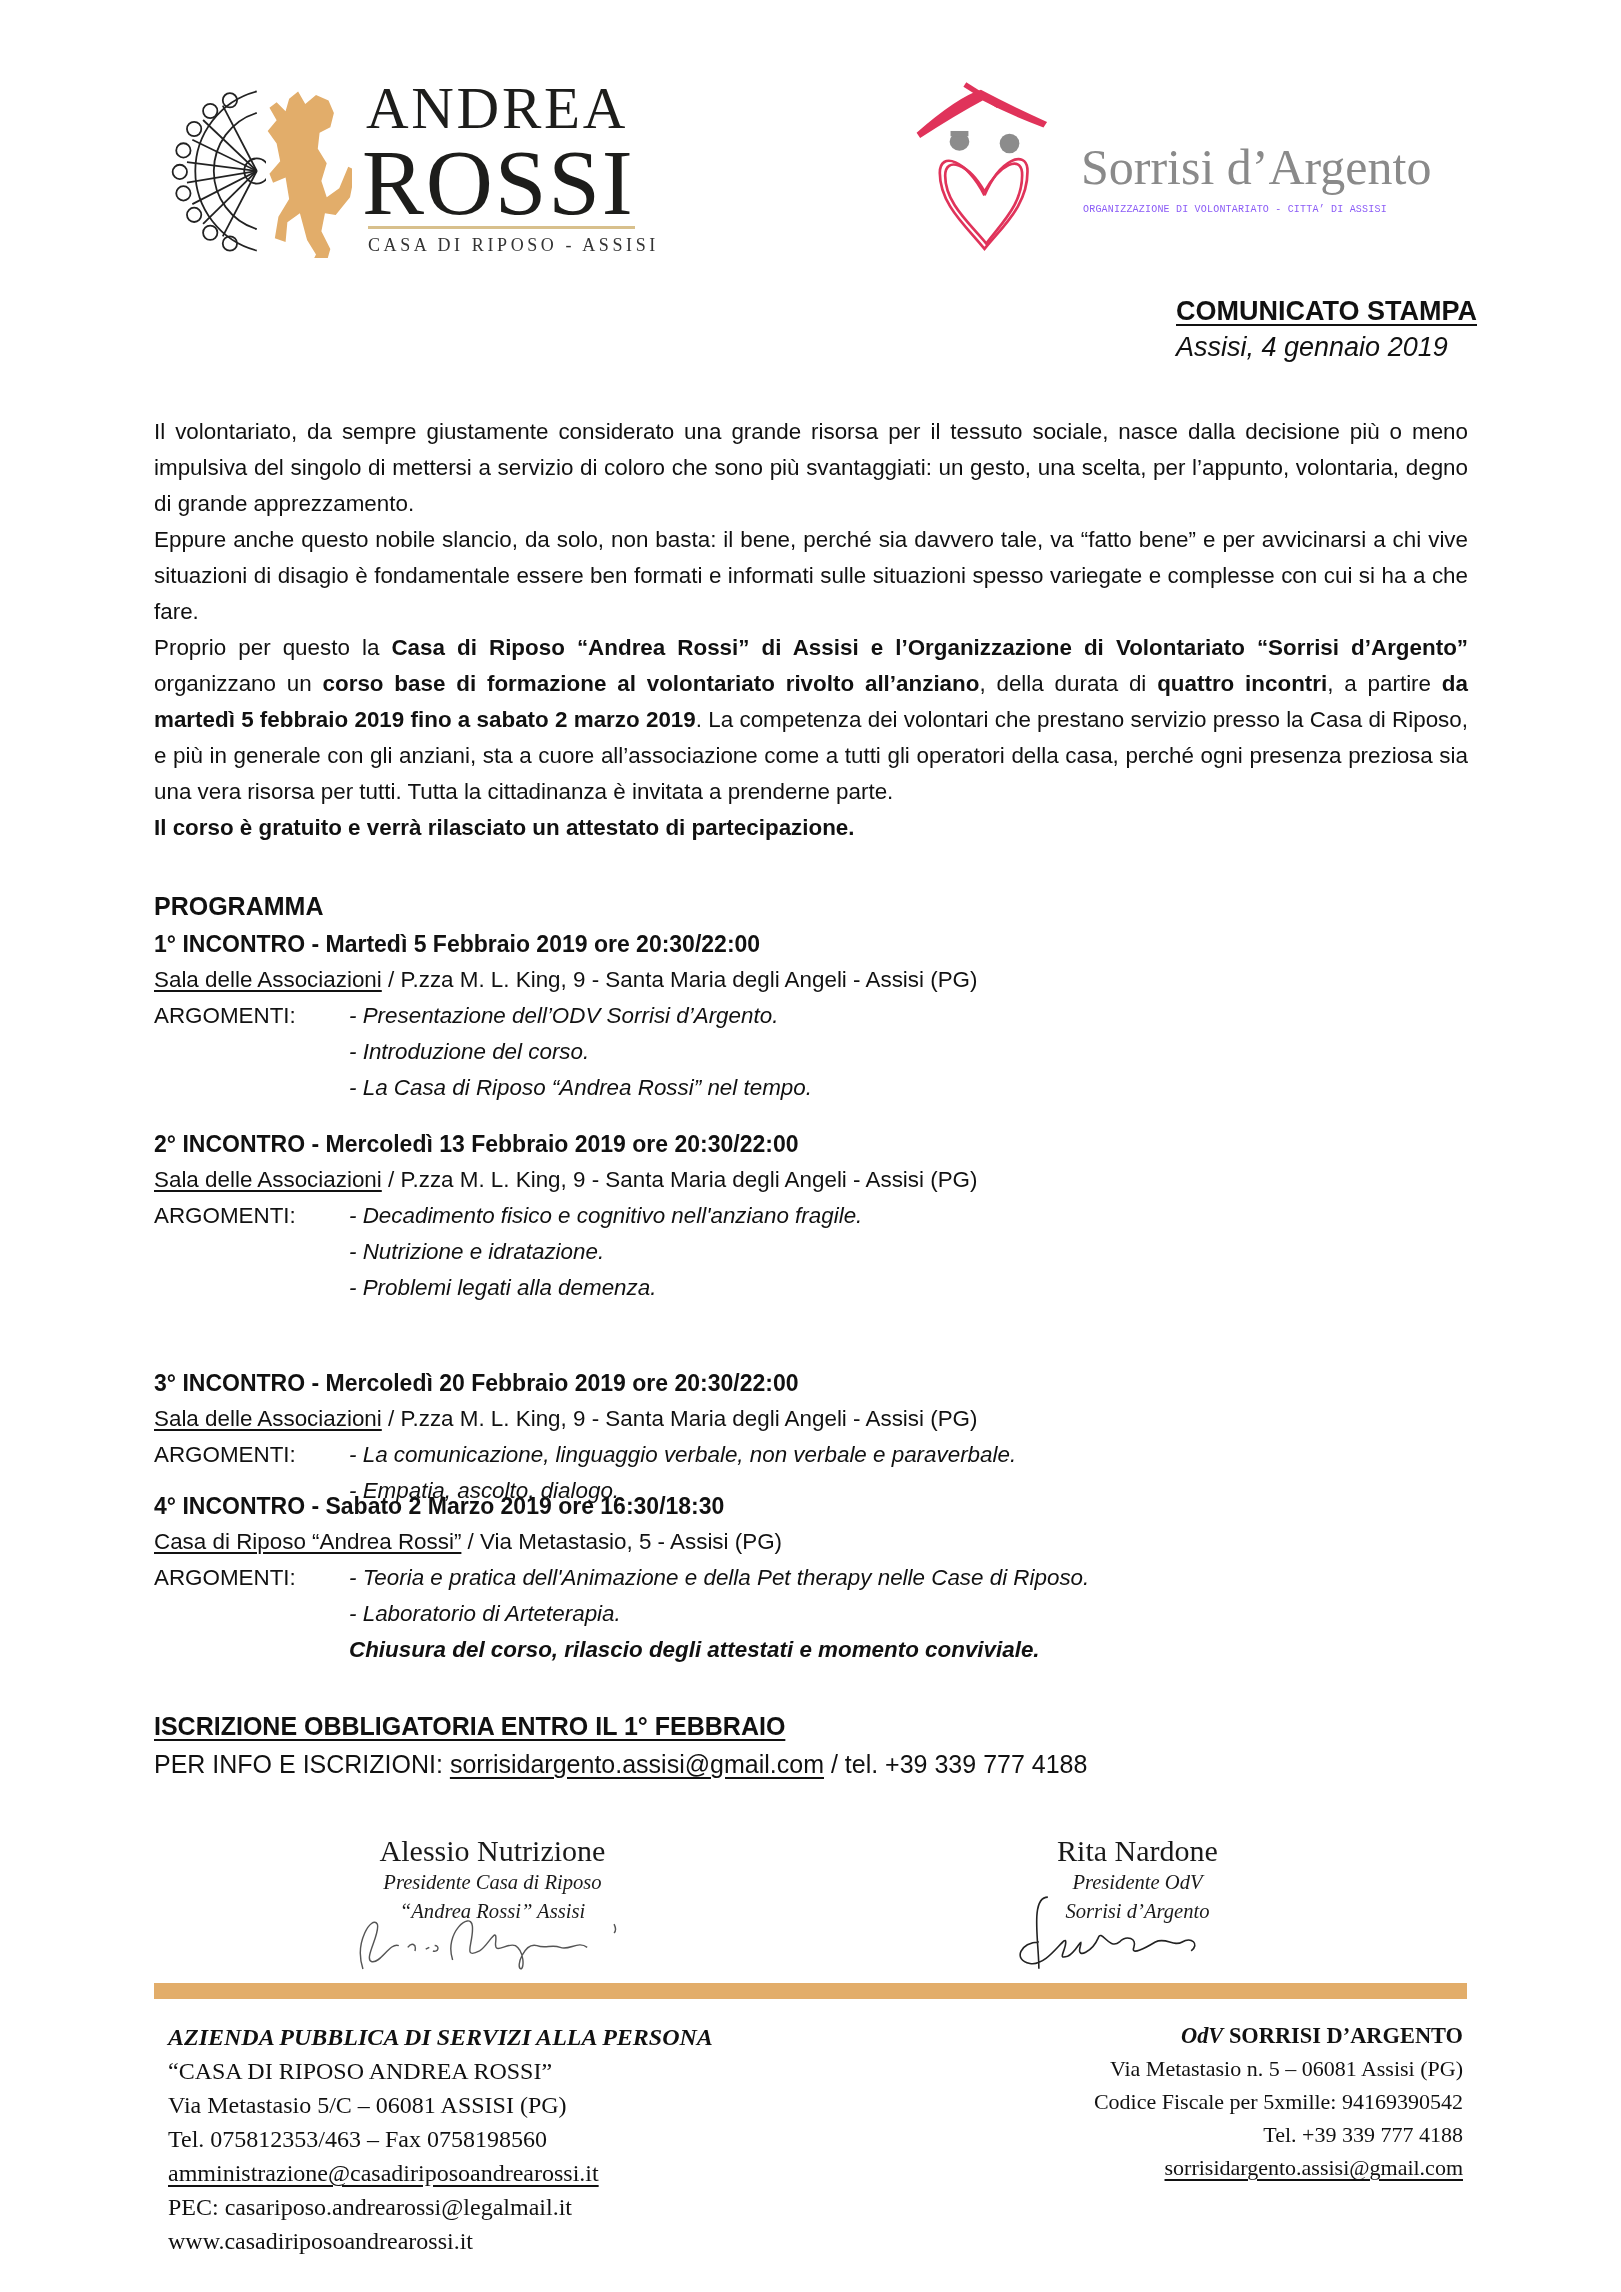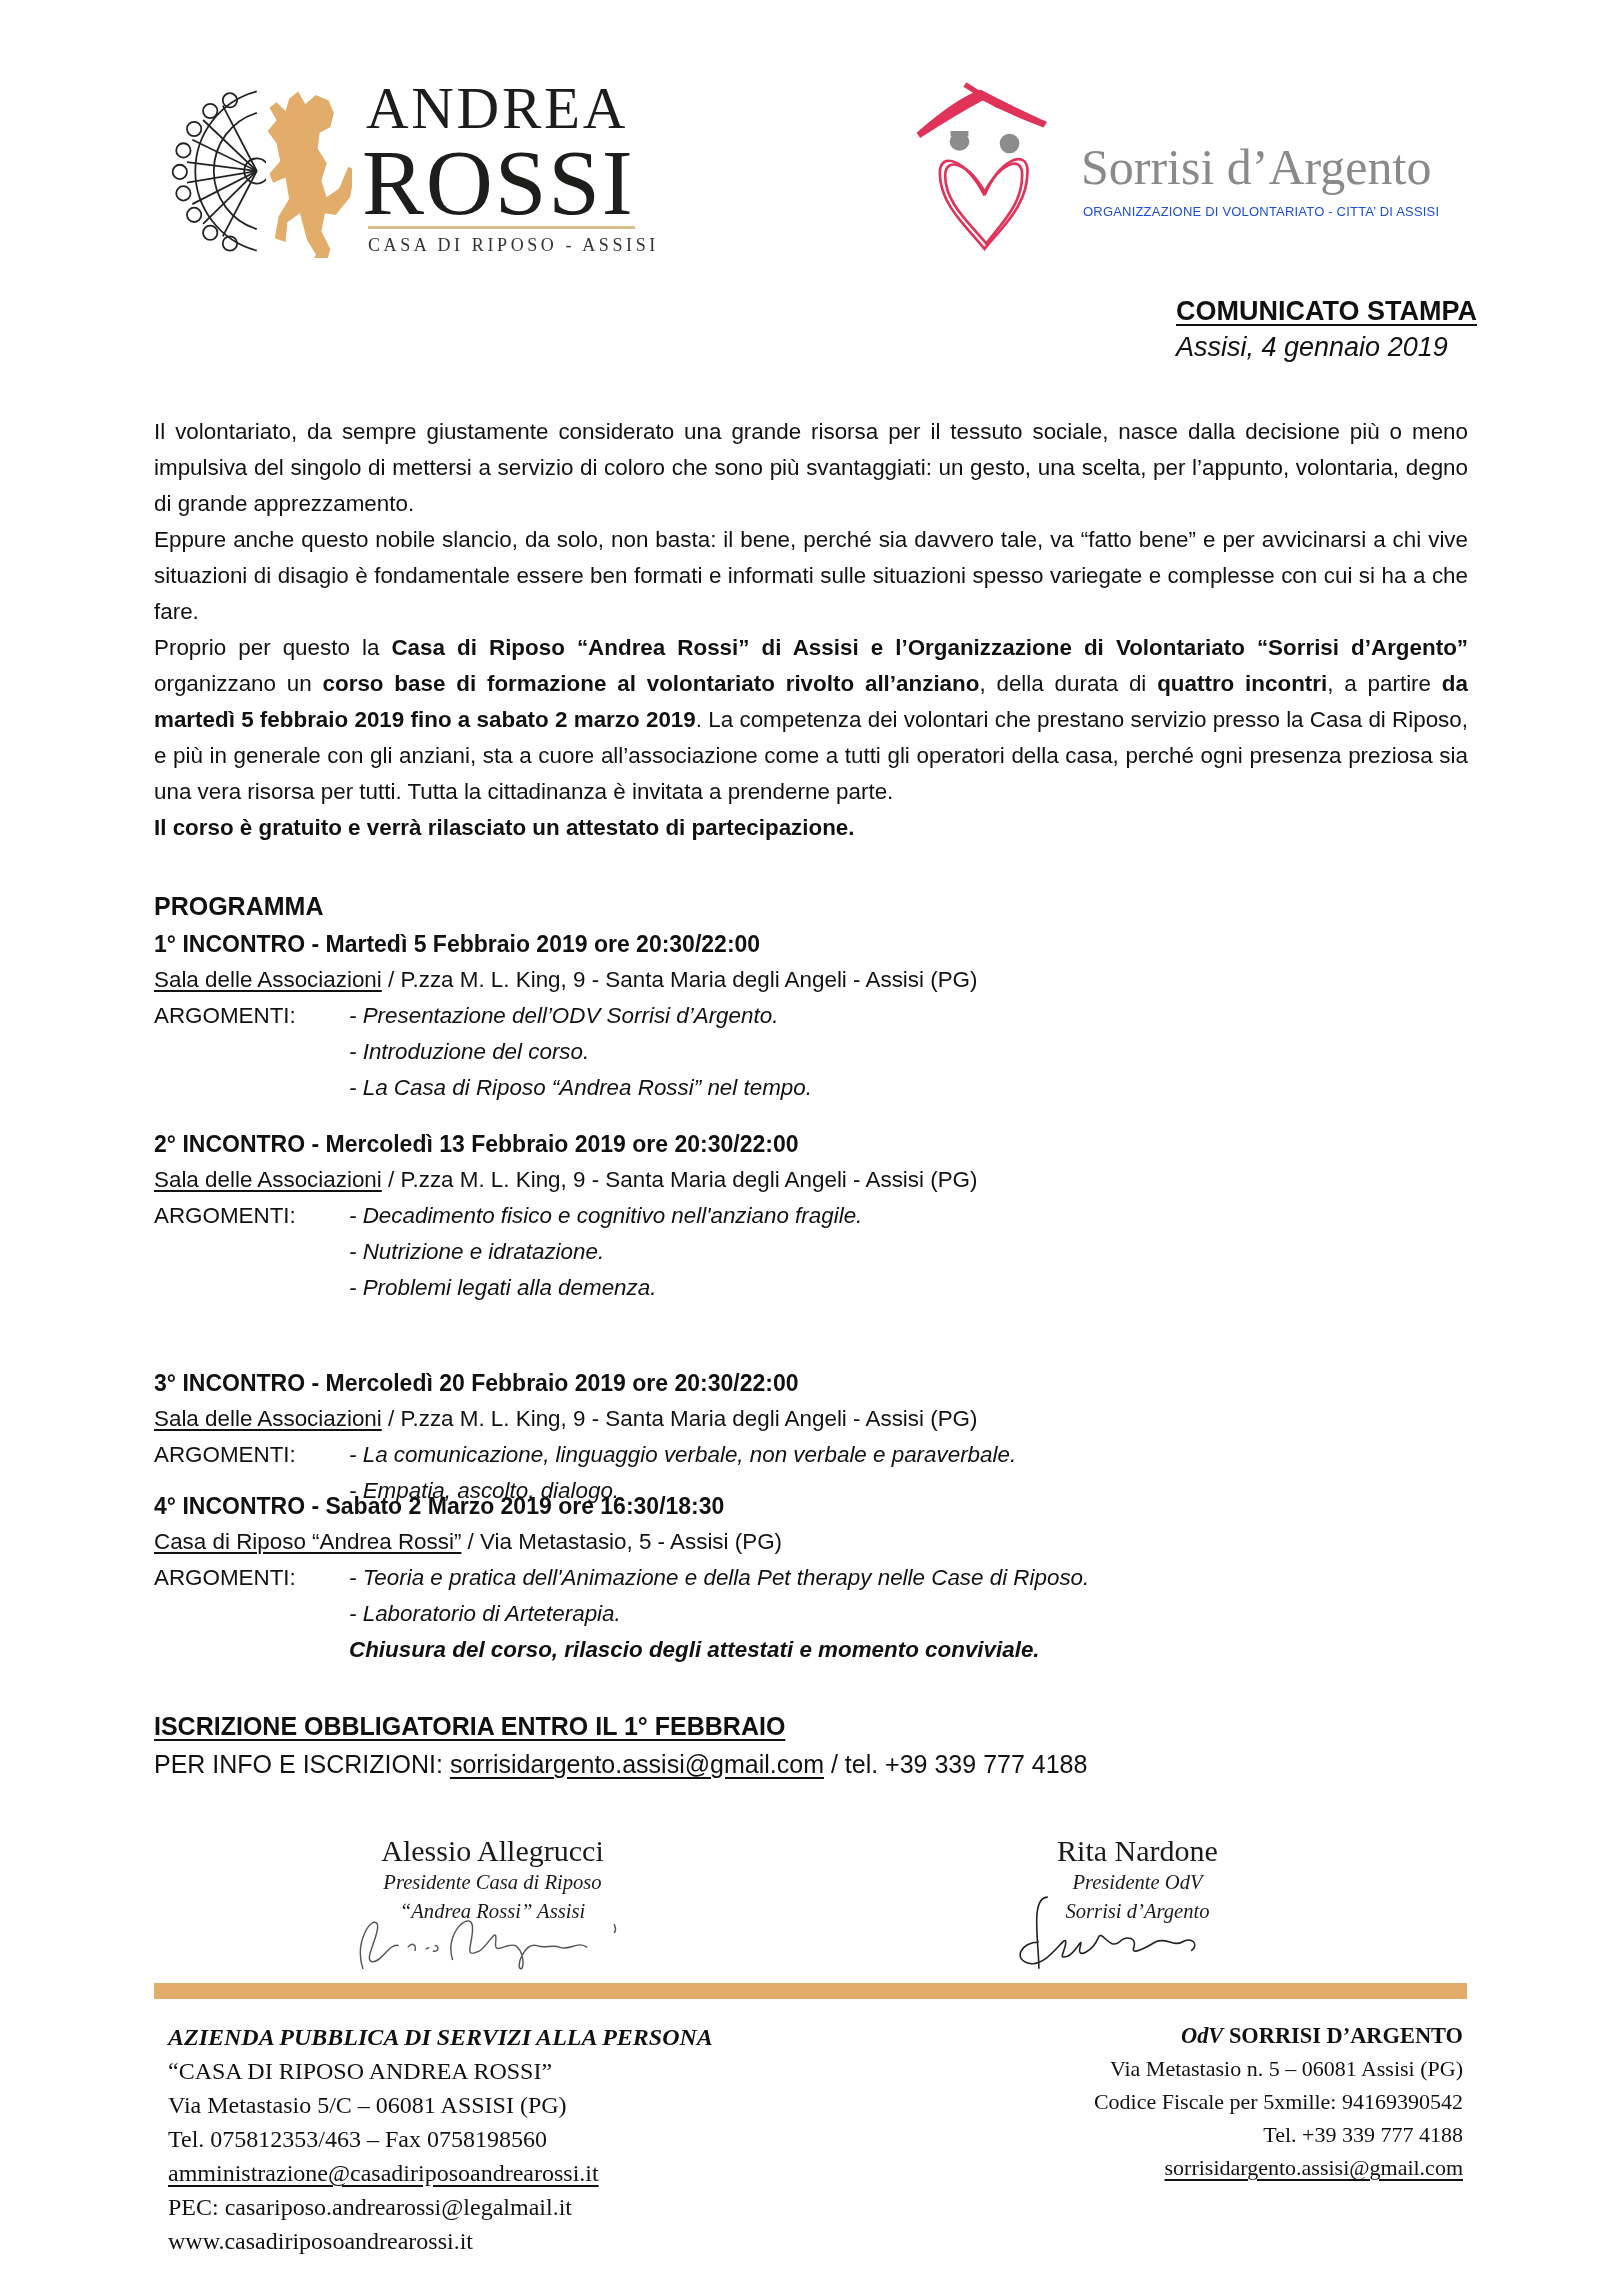--- a/index.html
+++ b/index.html
@@ -18,7 +18,7 @@
   .logo-right { position: absolute; left: 913px; top: 79px; width: 573px; height: 188px; }
   .logo-right .mark { position: absolute; left: 0; top: 0; width: 143px; height: 179px; }
   .logo-right .title { position: absolute; left: 168px; top: 63px; font-family: "Liberation Serif", serif; font-size: 50px; color: #8a8a8a; white-space: nowrap; line-height: 1; }
-  .logo-right .tagline { position: absolute; left: 170px; top: 125px; font-family: Liberation Sans, sans-serif; font-size: 13px; color: #1d4ed8; white-space: nowrap; letter-spacing: 0.2px; }
+  .logo-right .tagline { position: absolute; left: 170px; top: 125px; font-family: Liberation Mono, monospace; font-size: 10px; color: #8b5cf6; white-space: nowrap; letter-spacing: 0.2px; }
 
   
   .press { position: absolute; right: 145px; top: 296px; text-align: left; }

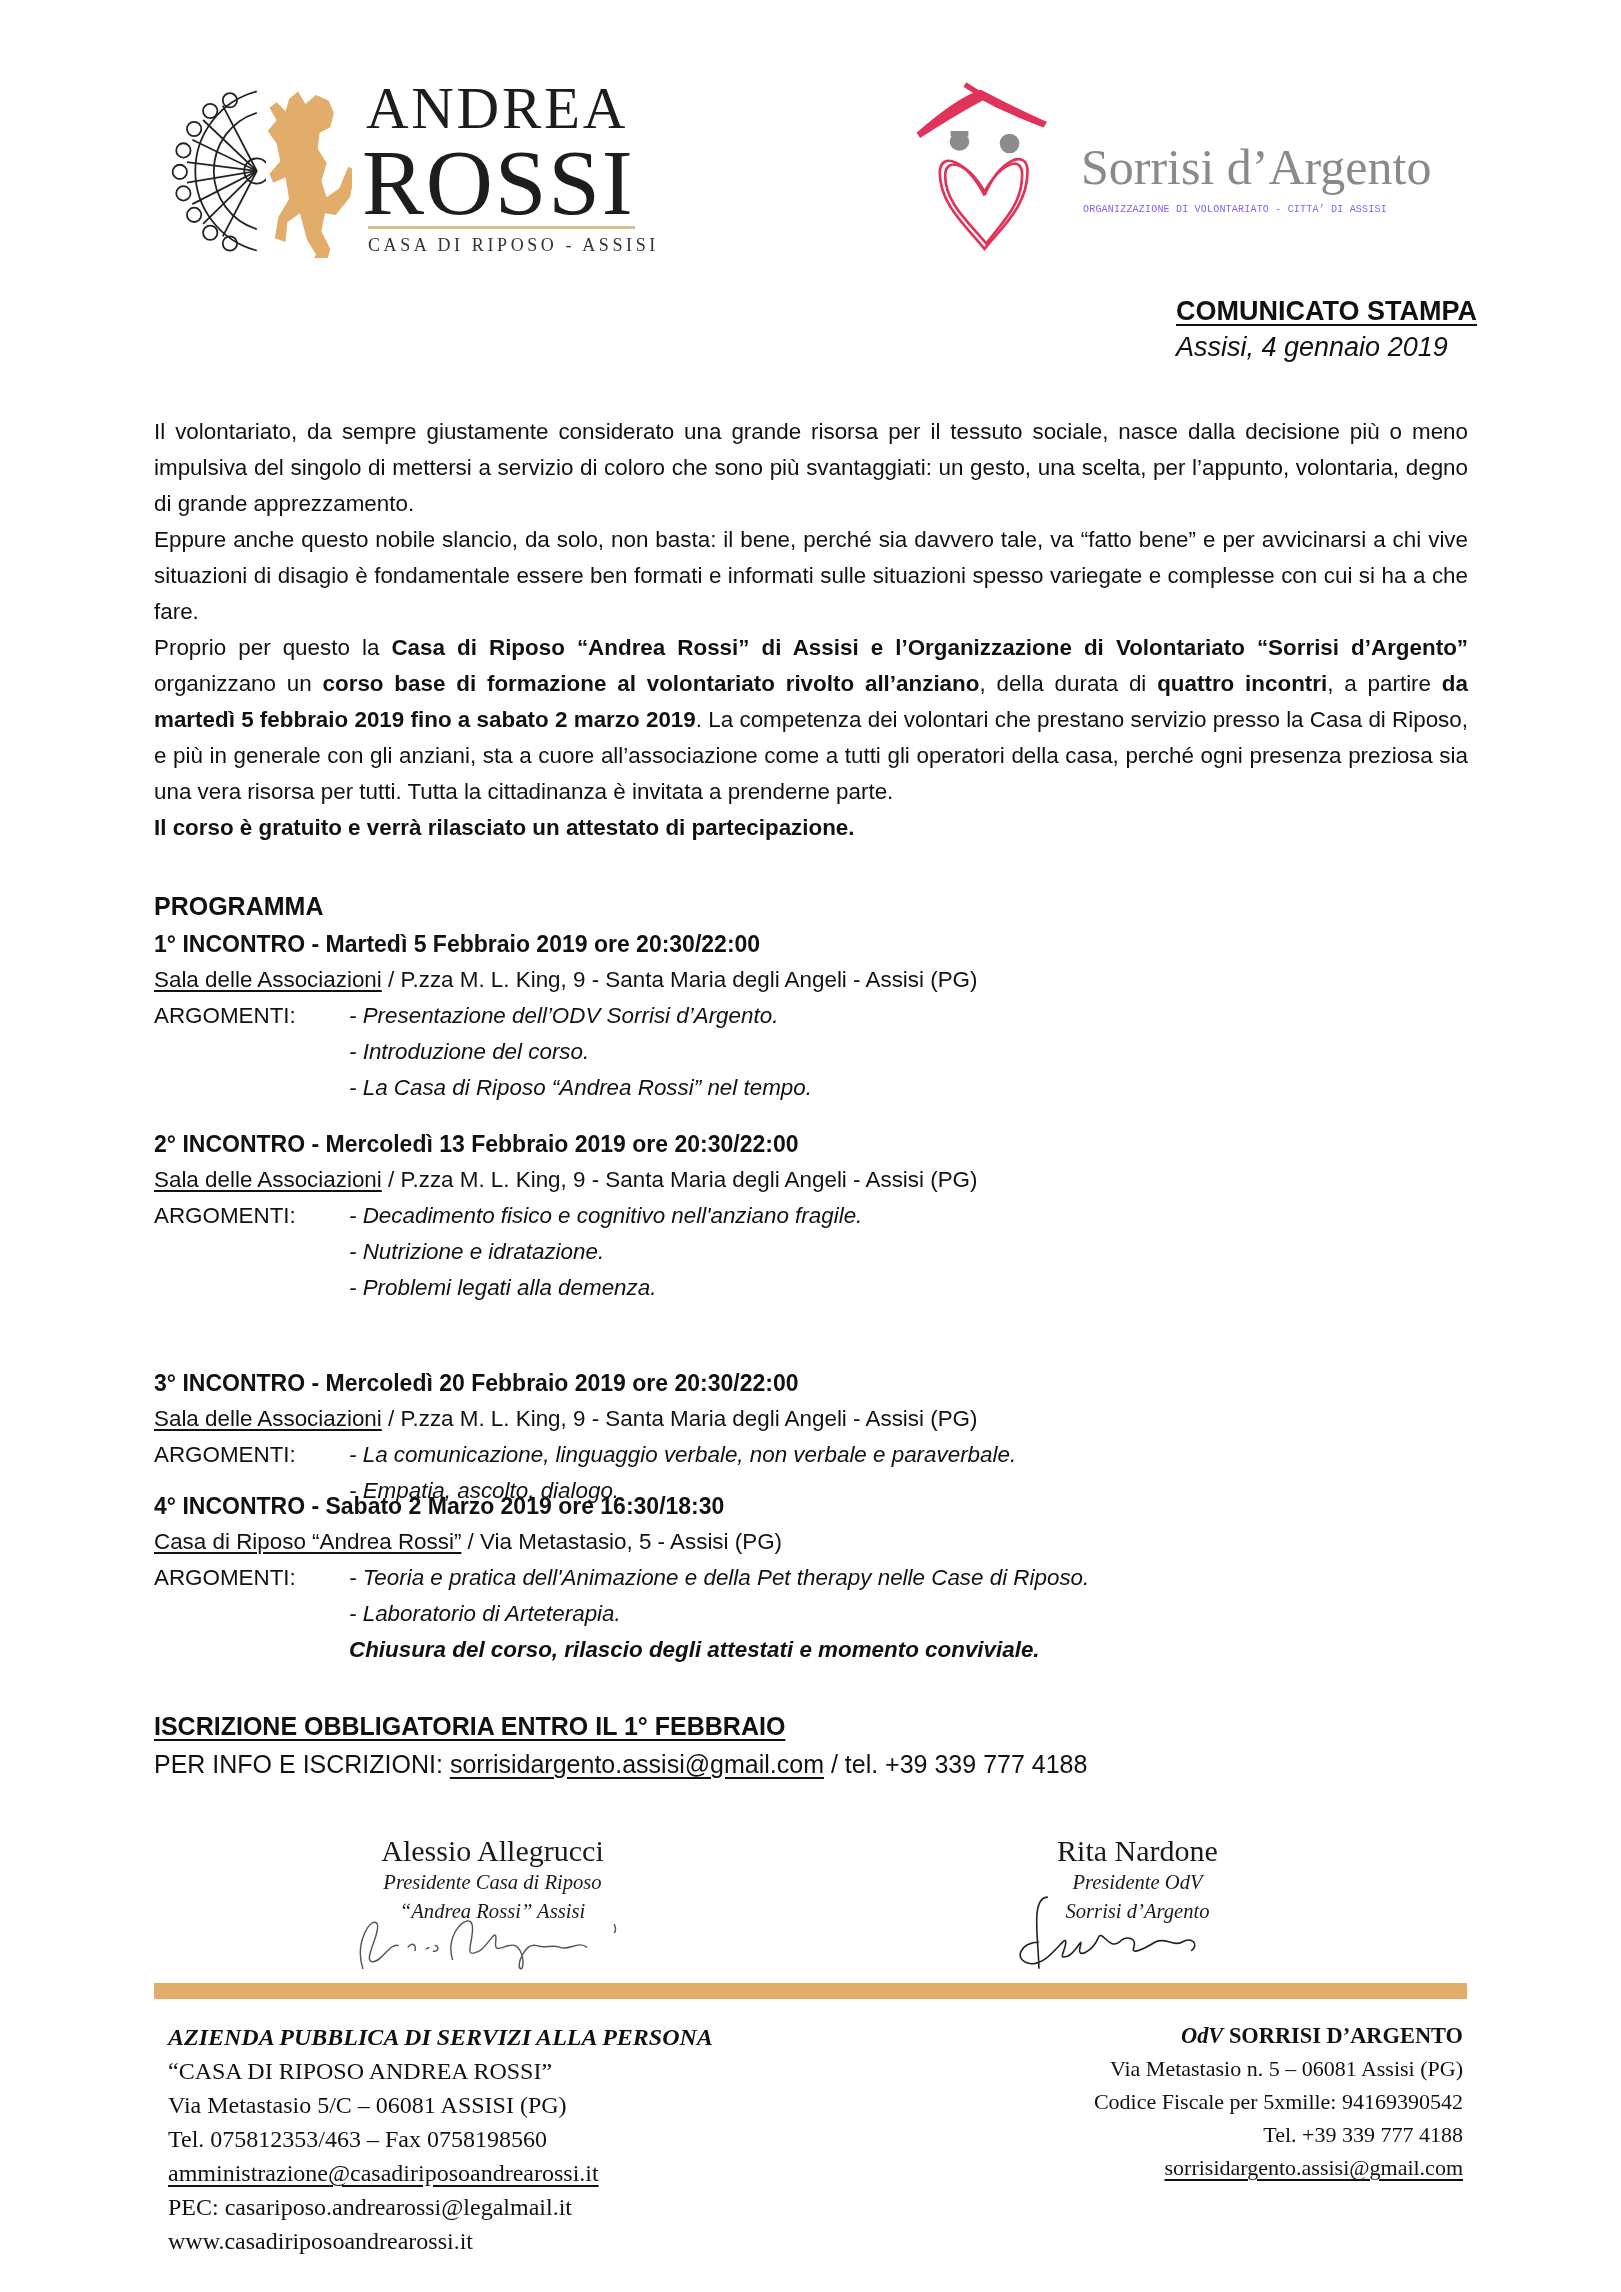--- a/index.html
+++ b/index.html
@@ -200,7 +200,7 @@
 <div class="info"><span>PER INFO E ISCRIZIONI: </span><span class="mail">sorrisidargento.assisi@gmail.com</span><span> / tel. +39 339 777 4188</span></div>
 
 <div class="sig sig-left">
-  <span class="nm">Alessio Allegrucci</span>
+  <span class="nm">Alessio Nutrizione</span>
   <span class="role">Presidente Casa di Riposo</span>
   <span class="role">“Andrea Rossi” Assisi</span>
   <svg style="left:-3.6px;top:72px" width="287" height="72" viewBox="0 0 320 80">

